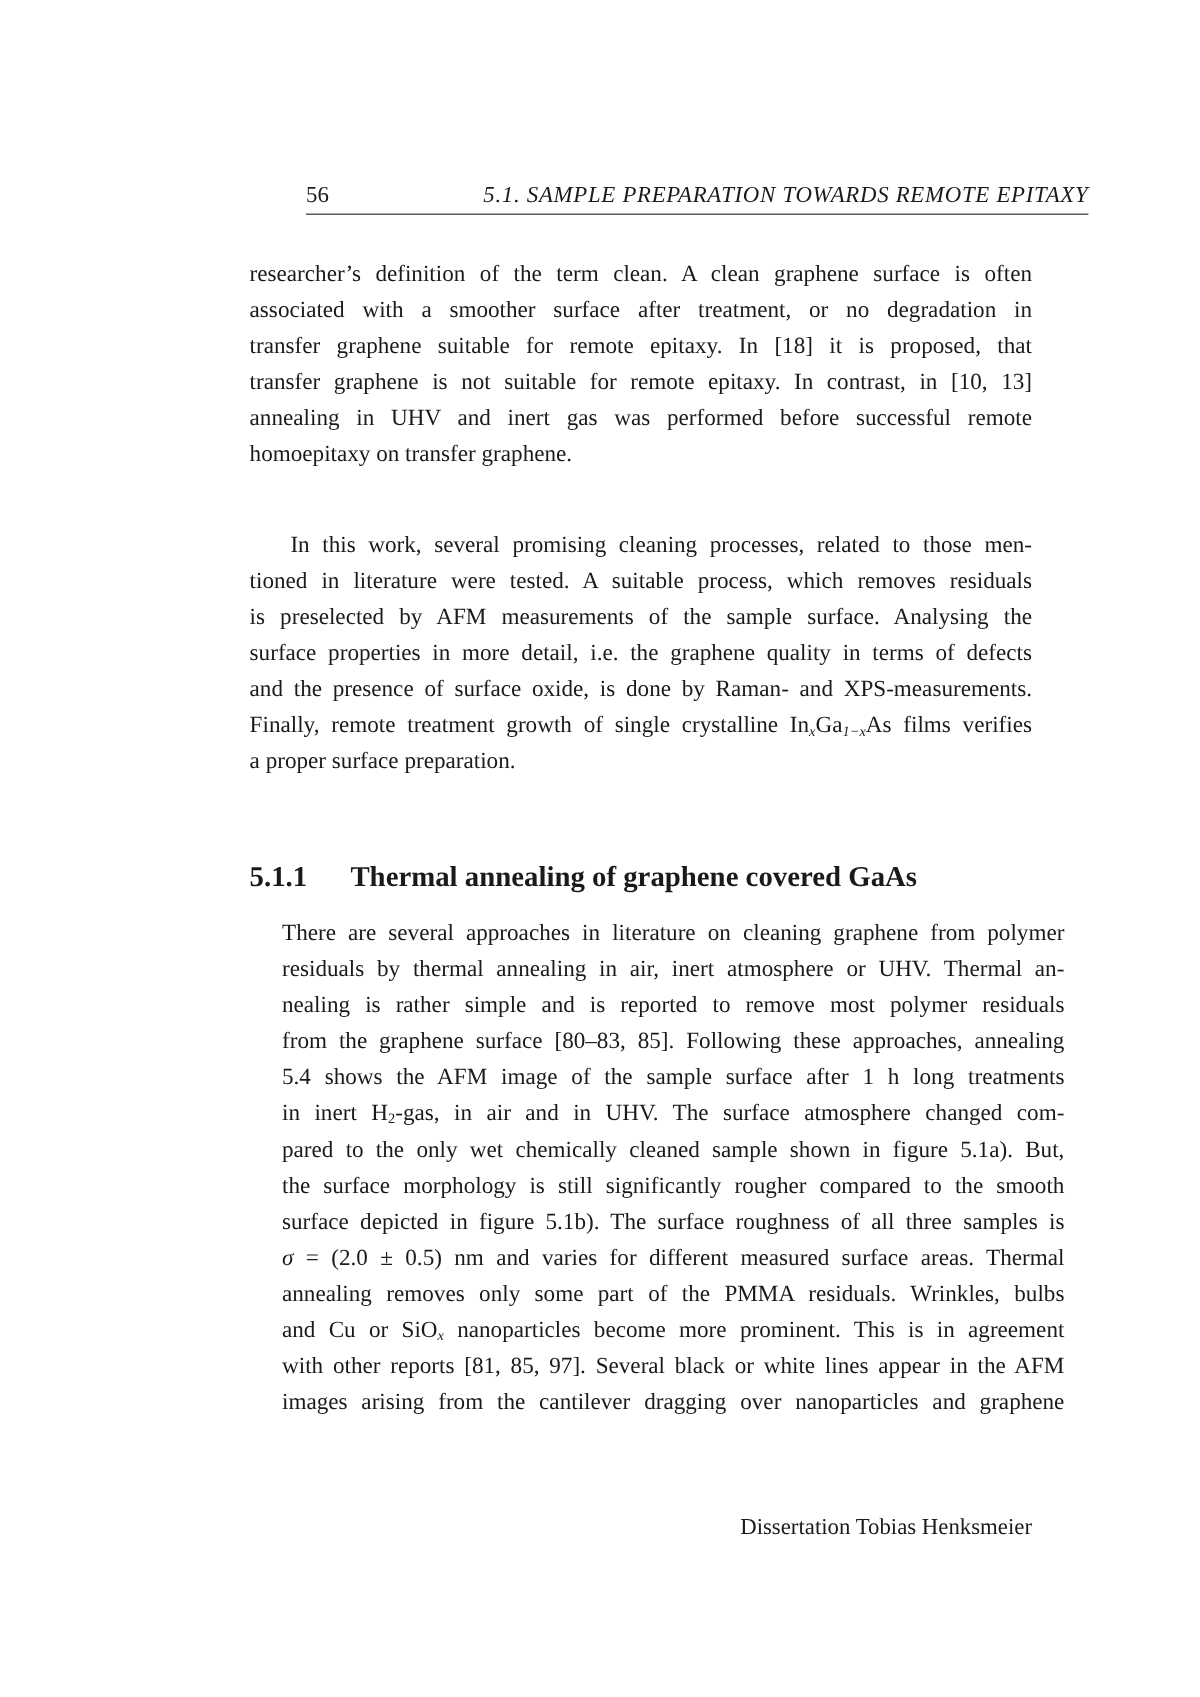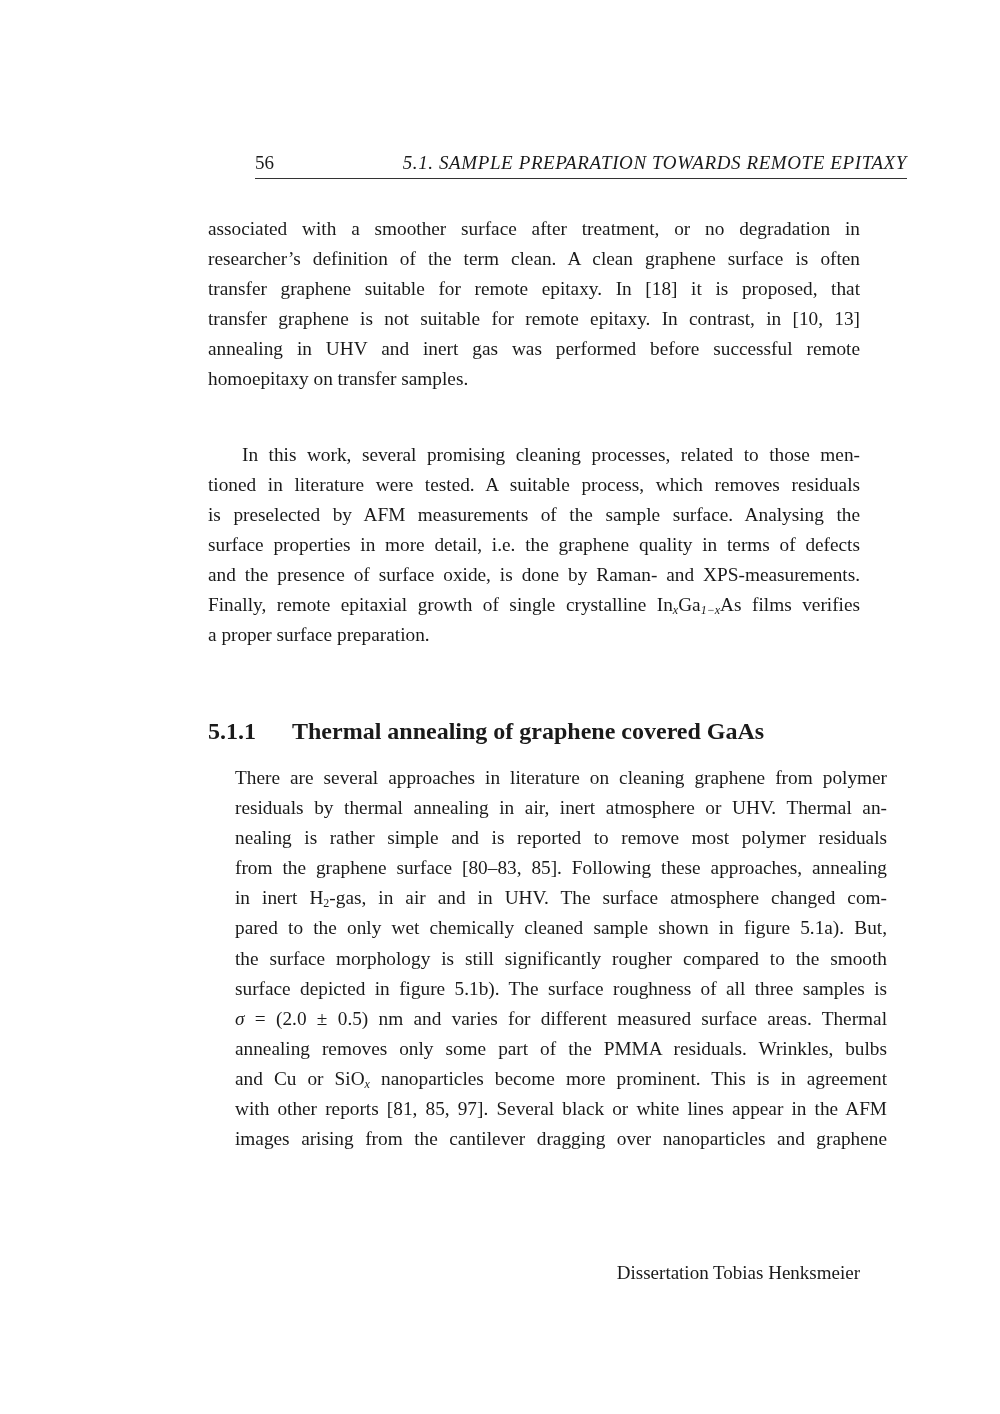--- a/index.html
+++ b/index.html
@@ -38,8 +38,8 @@
   </div>
 
   <div class="text-block" style="top: 214px;">
+    <span class="line">researcher’s definition of the term clean. A clean graphene surface is often</span>
     <span class="line">associated with a smoother surface after treatment, or no degradation in</span>
-    <span class="line">researcher’s definition of the term clean. A clean graphene surface is often</span>
     <span class="line">transfer graphene suitable for remote epitaxy. In [18] it is proposed, that</span>
     <span class="line">transfer graphene is not suitable for remote epitaxy. In contrast, in [10, 13]</span>
     <span class="line">annealing in UHV and inert gas was performed before successful remote</span>

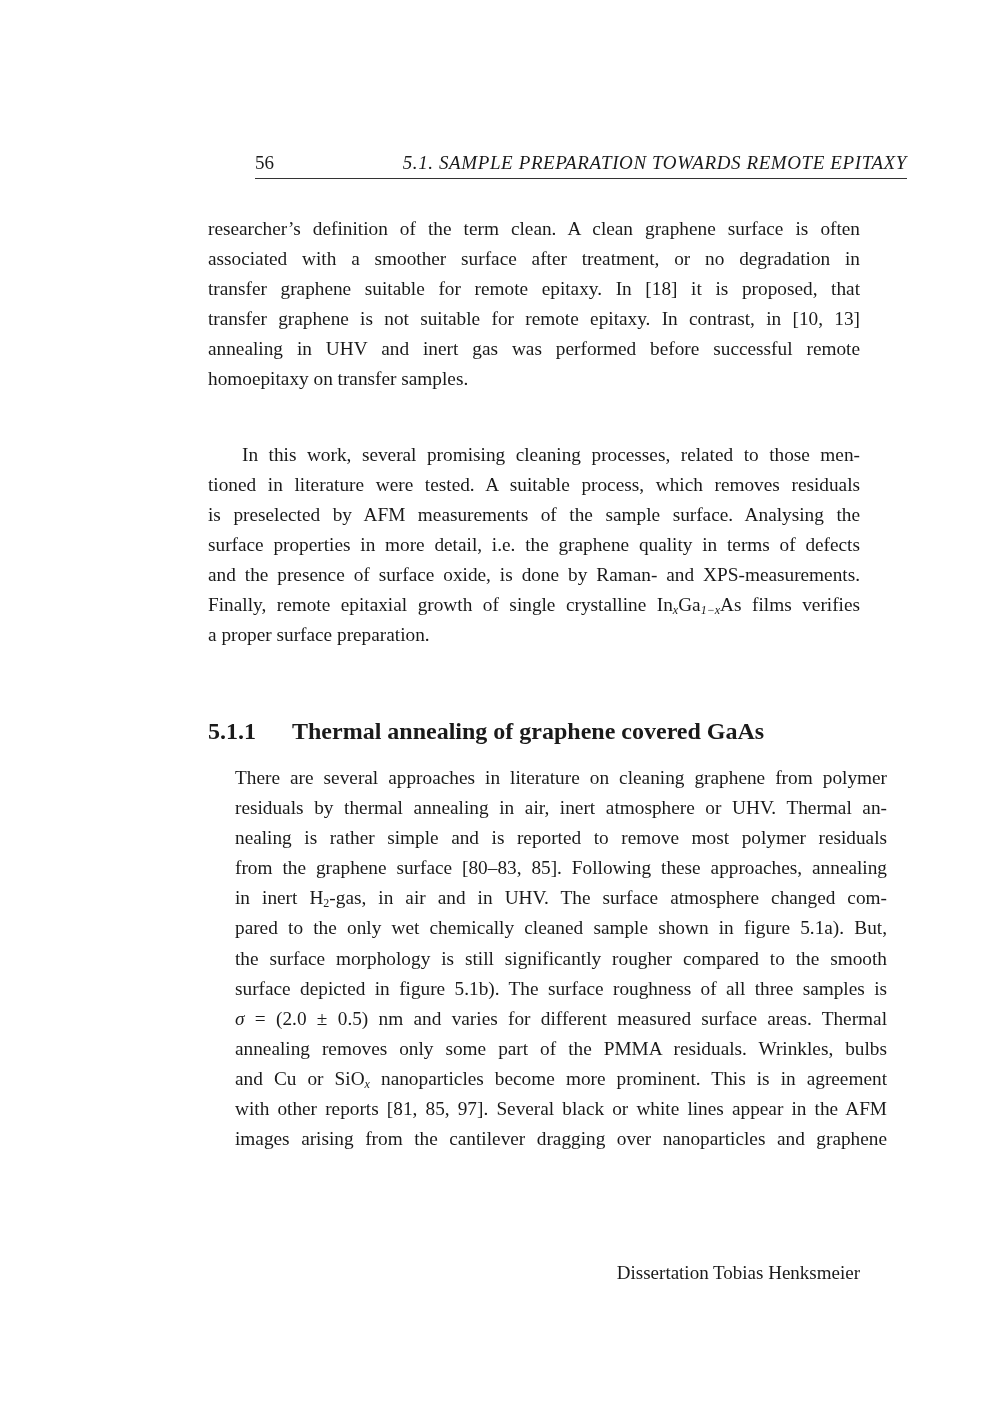--- a/index.html
+++ b/index.html
@@ -43,7 +43,7 @@
     <span class="line">transfer graphene suitable for remote epitaxy. In [18] it is proposed, that</span>
     <span class="line">transfer graphene is not suitable for remote epitaxy. In contrast, in [10, 13]</span>
     <span class="line">annealing in UHV and inert gas was performed before successful remote</span>
-    <span class="line last">homoepitaxy on transfer samples.</span>
+    <span class="line last">homoepitaxy on transfer graphene.</span>
 
     <span class="line indent">In this work, several promising cleaning processes, related to those men-</span>
     <span class="line">tioned in literature were tested. A suitable process, which removes residuals</span>

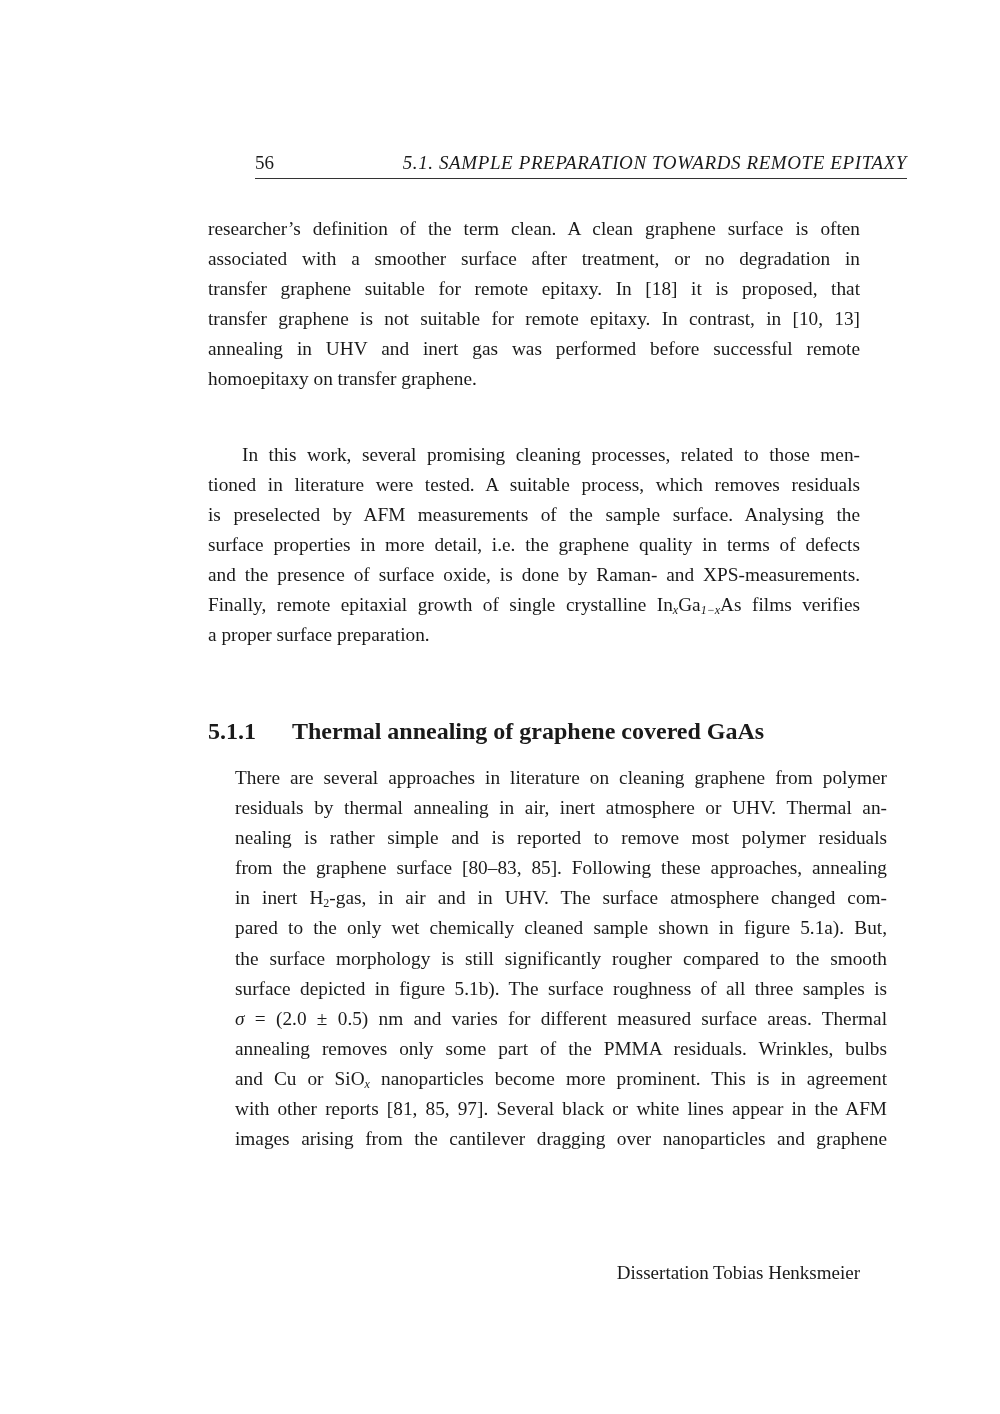--- a/index.html
+++ b/index.html
@@ -50,7 +50,7 @@
     <span class="line">is preselected by AFM measurements of the sample surface. Analysing the</span>
     <span class="line">surface properties in more detail, i.e. the graphene quality in terms of defects</span>
     <span class="line">and the presence of surface oxide, is done by Raman- and XPS-measurements.</span>
-    <span class="line"><span>Finally, remote epitaxial growth of single crystalline In</span><sub><i class="math">x</i></sub><span>Ga</span><sub><i class="math">1−x</i></sub><span>As films verifies</span></span>
+    <span class="line"><span>Finally, remote treatment growth of single crystalline In</span><sub><i class="math">x</i></sub><span>Ga</span><sub><i class="math">1−x</i></sub><span>As films verifies</span></span>
     <span class="line last">a proper surface preparation.</span>
   </div>
 

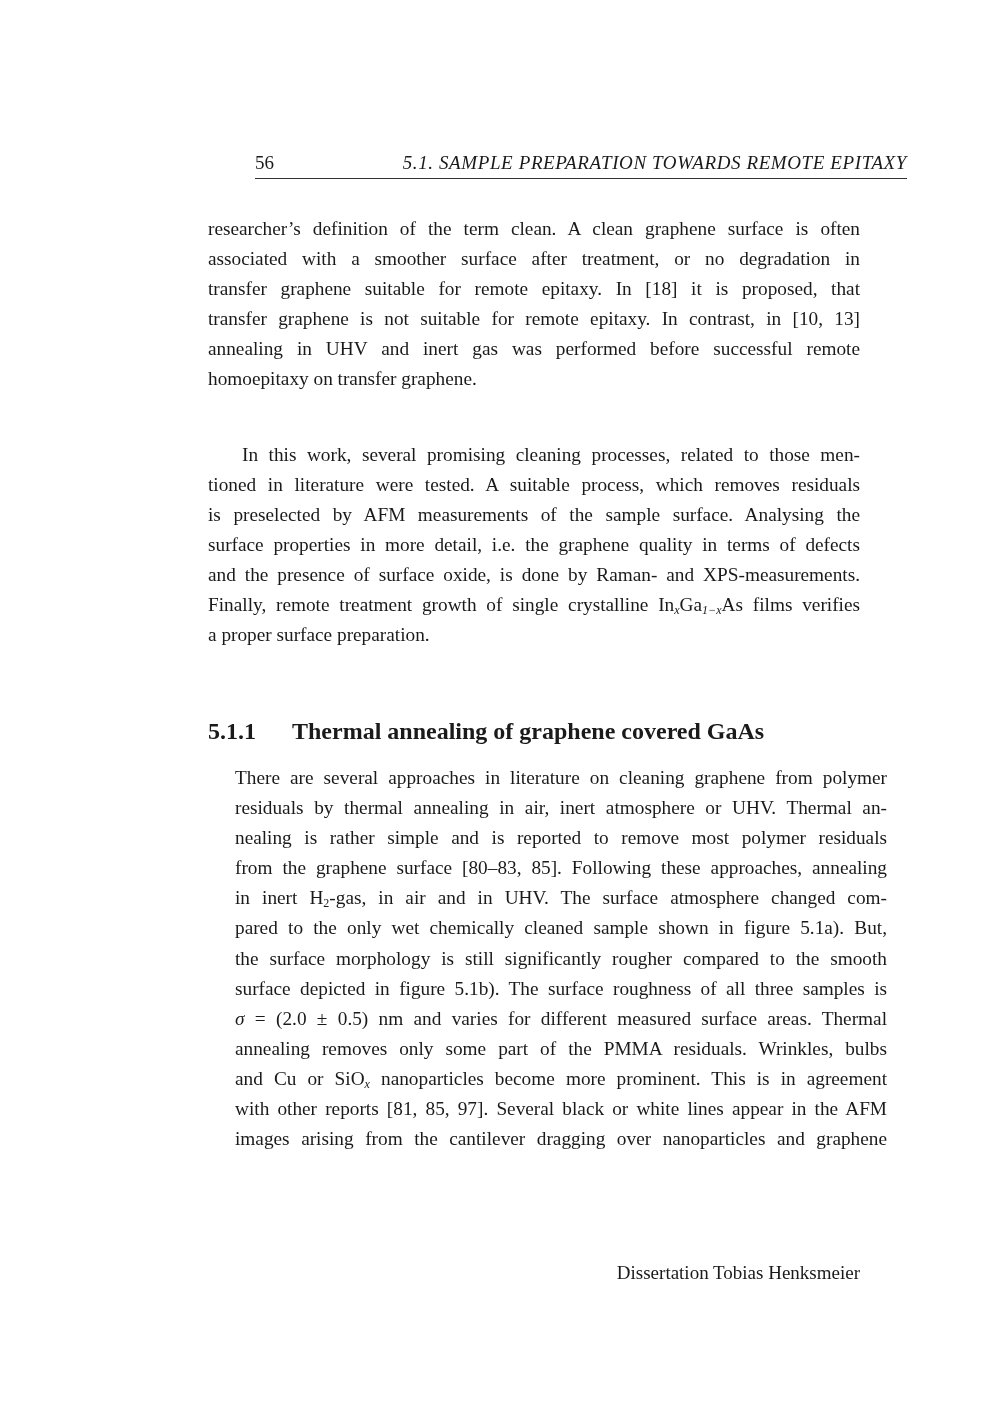--- a/index.html
+++ b/index.html
@@ -63,6 +63,7 @@
     <span class="line">residuals by thermal annealing in air, inert atmosphere or UHV. Thermal an-</span>
     <span class="line">nealing is rather simple and is reported to remove most polymer residuals</span>
     <span class="line">from the graphene surface [80–83, 85]. Following these approaches, annealing</span>
+    <span class="line">5.4 shows the AFM image of the sample surface after 1 h long treatments</span>
     <span class="line"><span>in inert H</span><sub>2</sub><span>-gas, in air and in UHV. The surface atmosphere changed com-</span></span>
     <span class="line">pared to the only wet chemically cleaned sample shown in figure 5.1a). But,</span>
     <span class="line">the surface morphology is still significantly rougher compared to the smooth</span>

